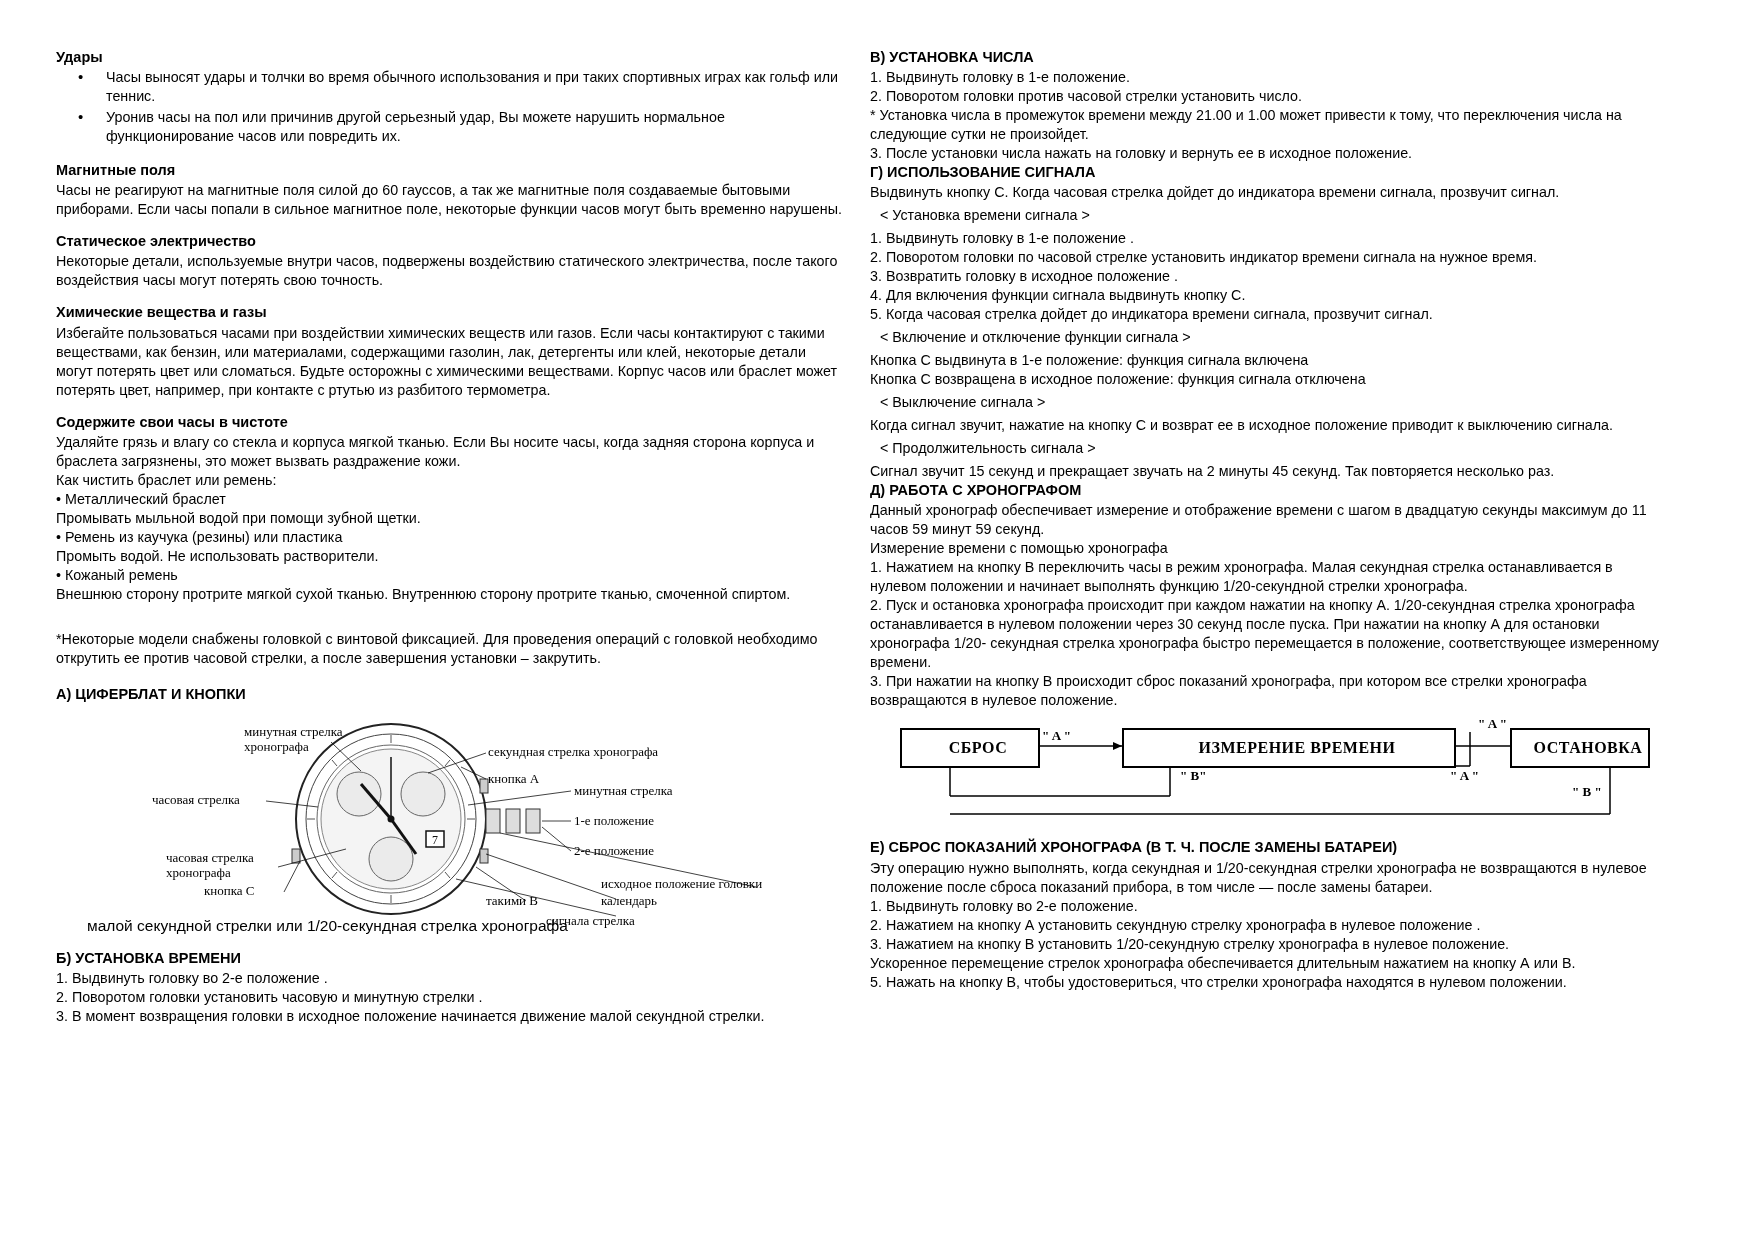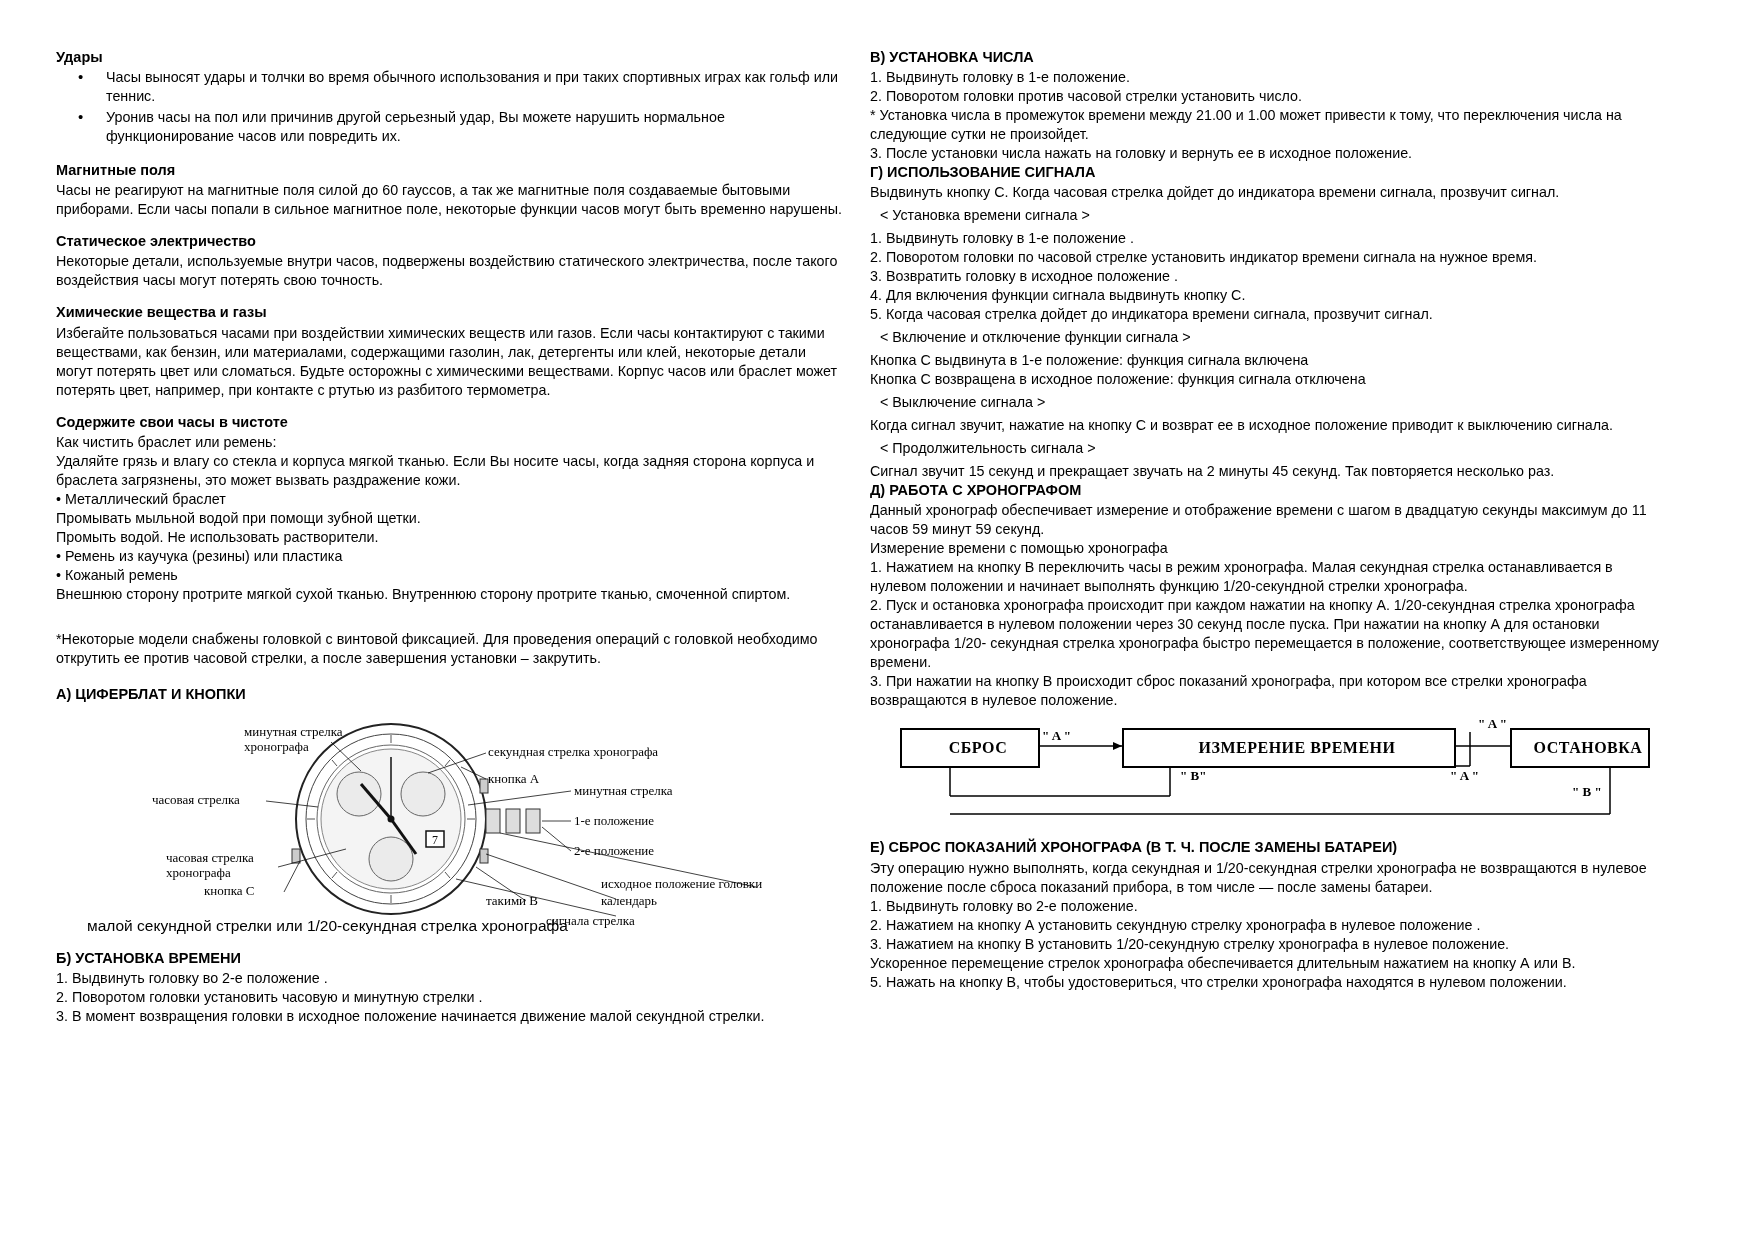--- a/index.html
+++ b/index.html
@@ -153,8 +153,8 @@
 
     <div class="blockgap"></div>
     <h3 class="section-head">Содержите свои часы в чистоте</h3>
+    <p class="para">Удаляйте грязь и влагу со стекла и корпуса мягкой тканью. Если Вы носите часы, когда  задняя сторона корпуса и браслета загрязнены, это может вызвать раздражение кожи.</p>
     <p class="para">Как чистить браслет или ремень:</p>
-    <p class="para">Удаляйте грязь и влагу со стекла и корпуса мягкой тканью. Если Вы носите часы, когда  задняя сторона корпуса и браслета загрязнены, это может вызвать раздражение кожи.</p>
     <div class="dotline">• Металлический браслет</div>
     <div class="dotline">Промывать мыльной водой при помощи зубной щетки.</div>
     <div class="dotline">Промыть водой. Не использовать растворители.</div>

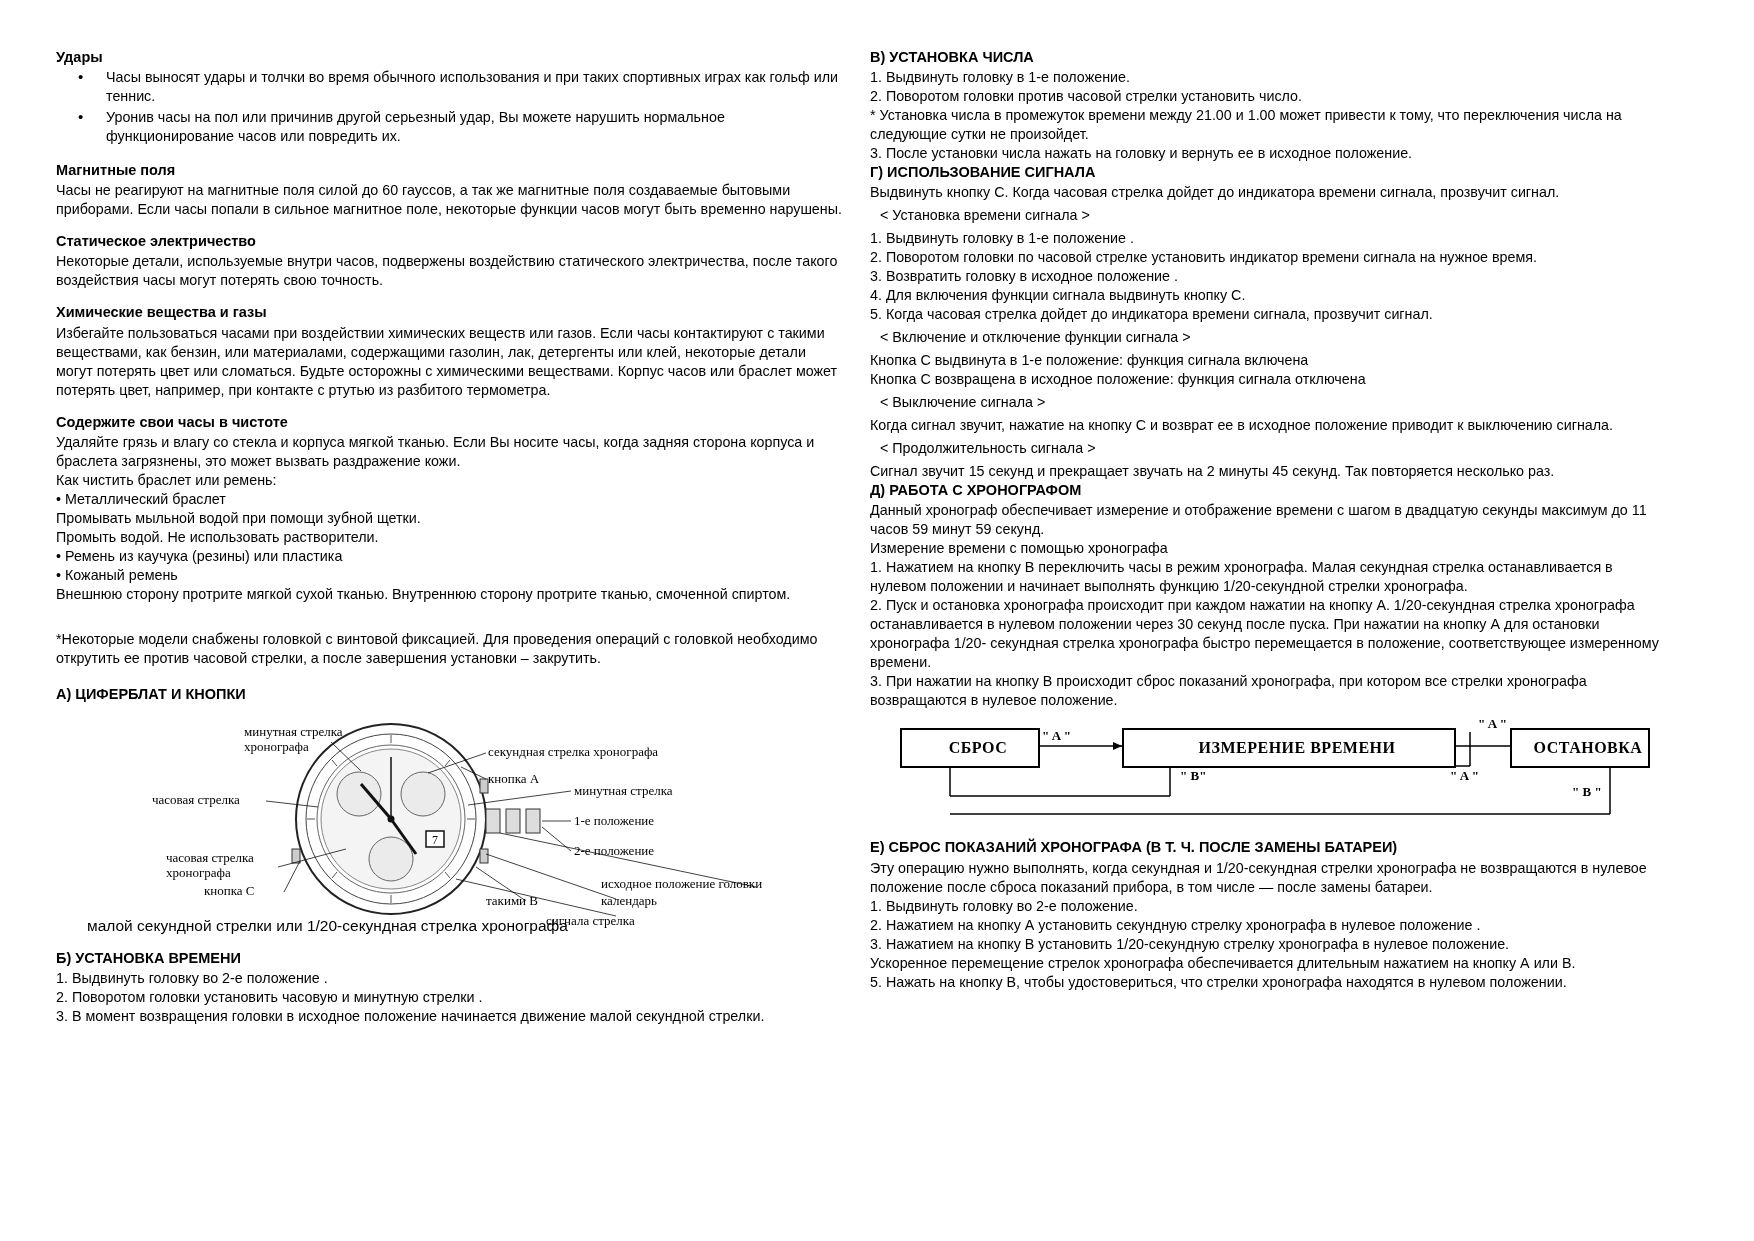--- a/index.html
+++ b/index.html
@@ -157,8 +157,8 @@
     <p class="para">Как чистить браслет или ремень:</p>
     <div class="dotline">• Металлический браслет</div>
     <div class="dotline">Промывать мыльной водой при помощи зубной щетки.</div>
+    <div class="dotline">• Ремень из каучука (резины) или пластика</div>
     <div class="dotline">Промыть водой. Не использовать растворители.</div>
-    <div class="dotline">• Ремень из каучука (резины) или пластика</div>
     <div class="dotline">• Кожаный ремень</div>
     <p class="para">Внешнюю сторону протрите мягкой сухой тканью. Внутреннюю сторону протрите тканью, смоченной спиртом.</p>
 

